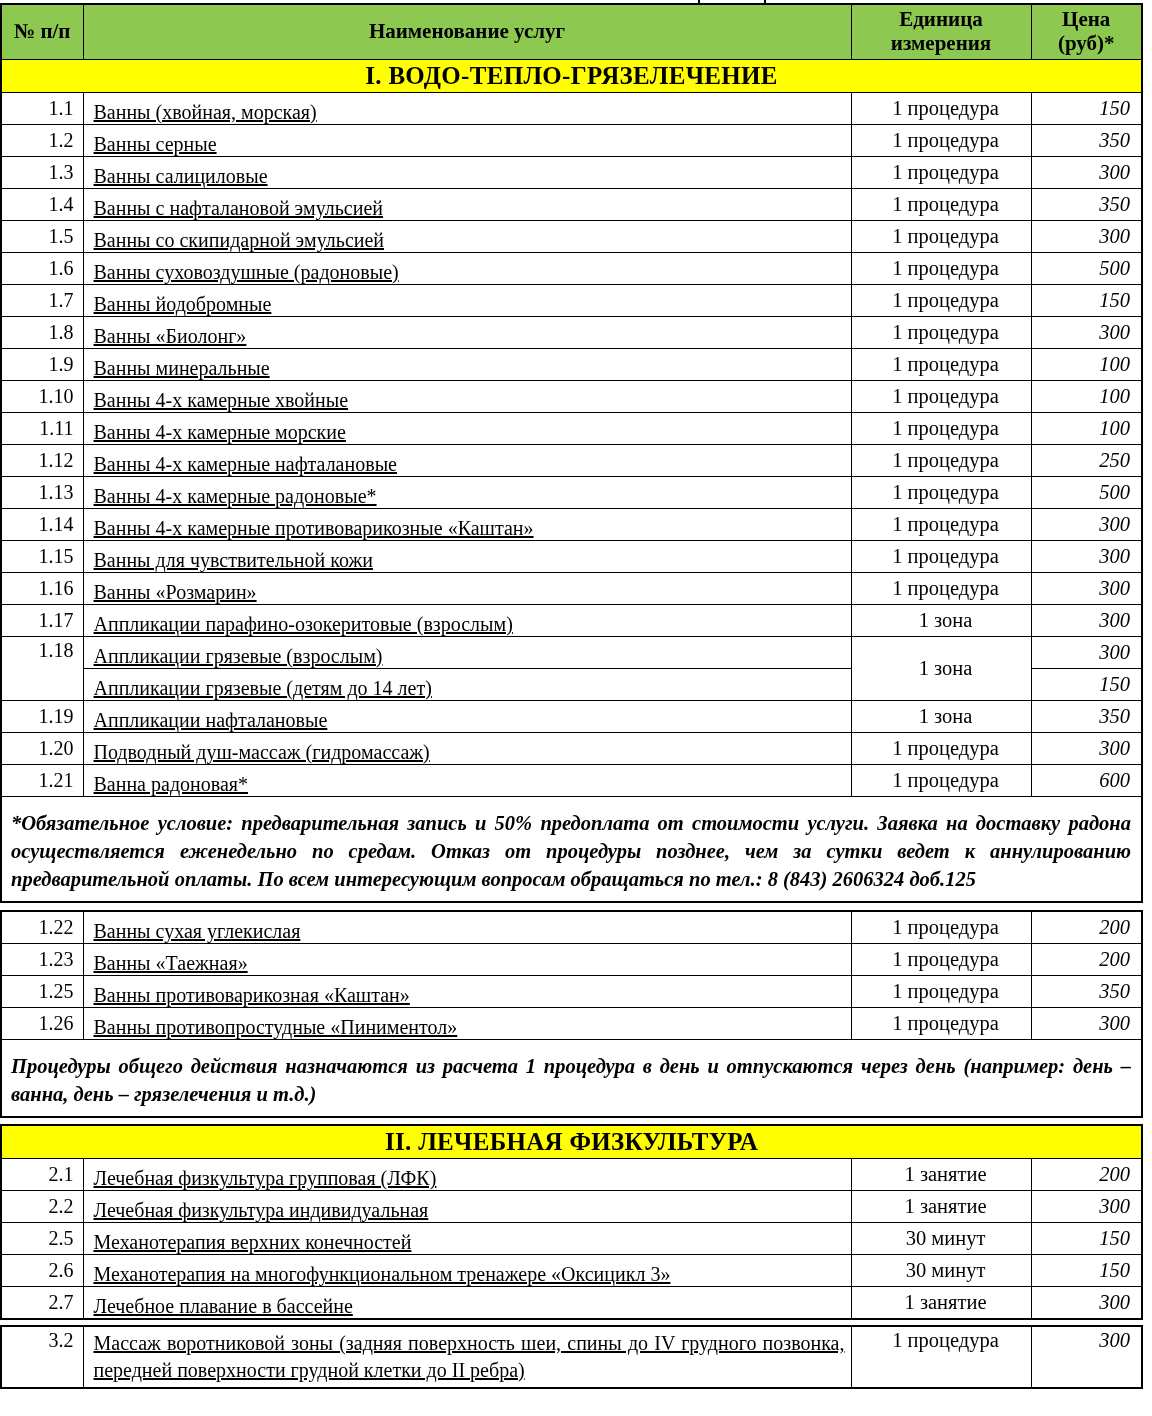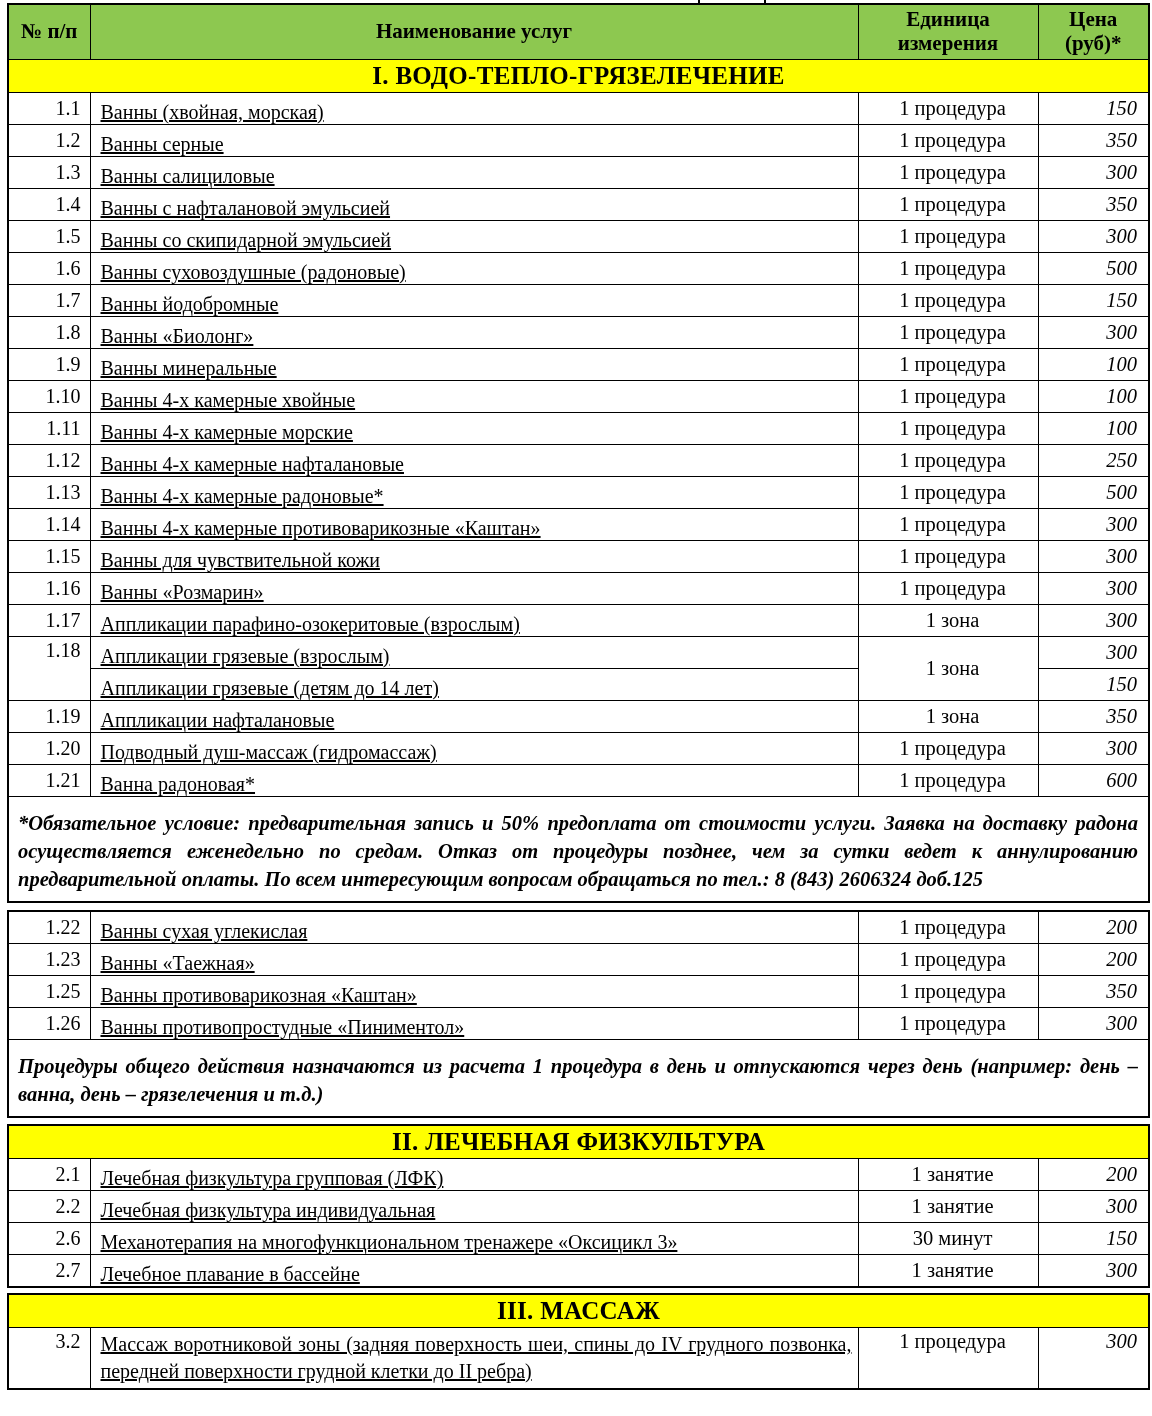--- a/index.html
+++ b/index.html
@@ -14,7 +14,7 @@
   }
   table.price {
     border-collapse:collapse; table-layout:fixed;
-    width:1141px; margin-left:7px; border:2.5px solid #000;
+    width:1141px; border:2.5px solid #000;
   }
   table.price td, table.price th { border:1.6px solid #000; overflow:hidden; }
   col.w-num   { width:82px; }

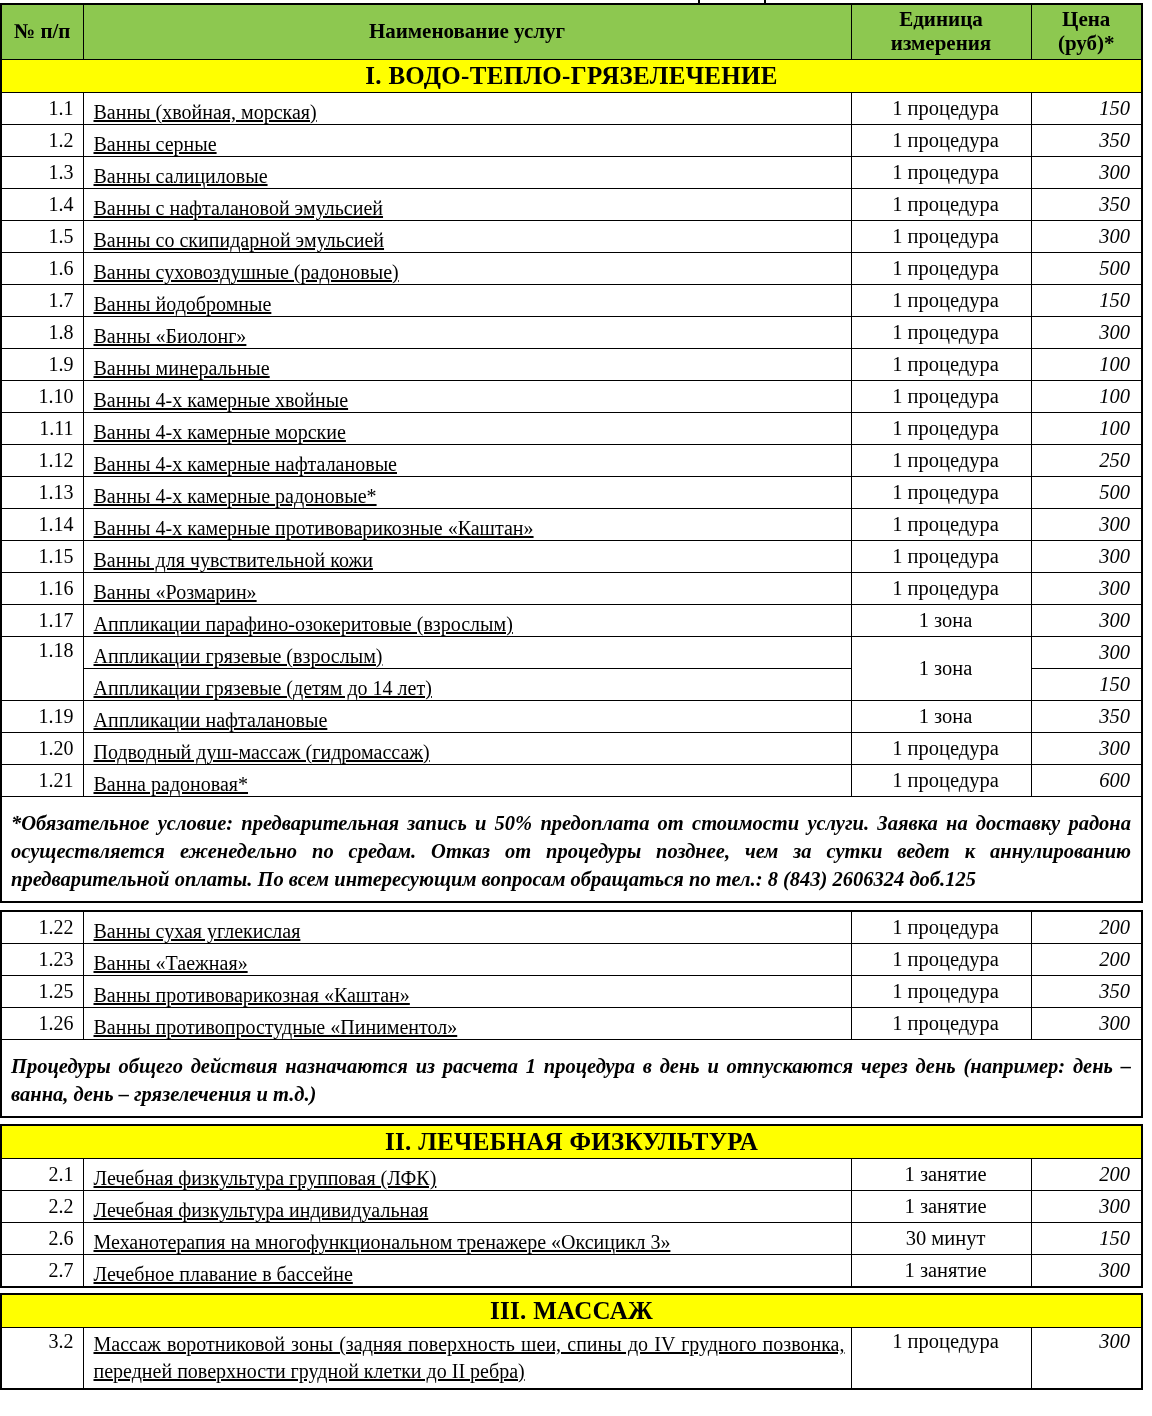--- a/index.html
+++ b/index.html
@@ -267,6 +267,12 @@
           <td class="c-price">300</td>
         </tr>
     <tr>
+          <td class="c-num">2.5</td>
+          <td class="c-name">Механотерапия верхних конечностей</td>
+          <td class="c-unit">30 минут</td>
+          <td class="c-price">150</td>
+        </tr>
+    <tr>
           <td class="c-num">2.6</td>
           <td class="c-name">Механотерапия на многофункциональном тренажере «Оксицикл 3»</td>
           <td class="c-unit">30 минут</td>

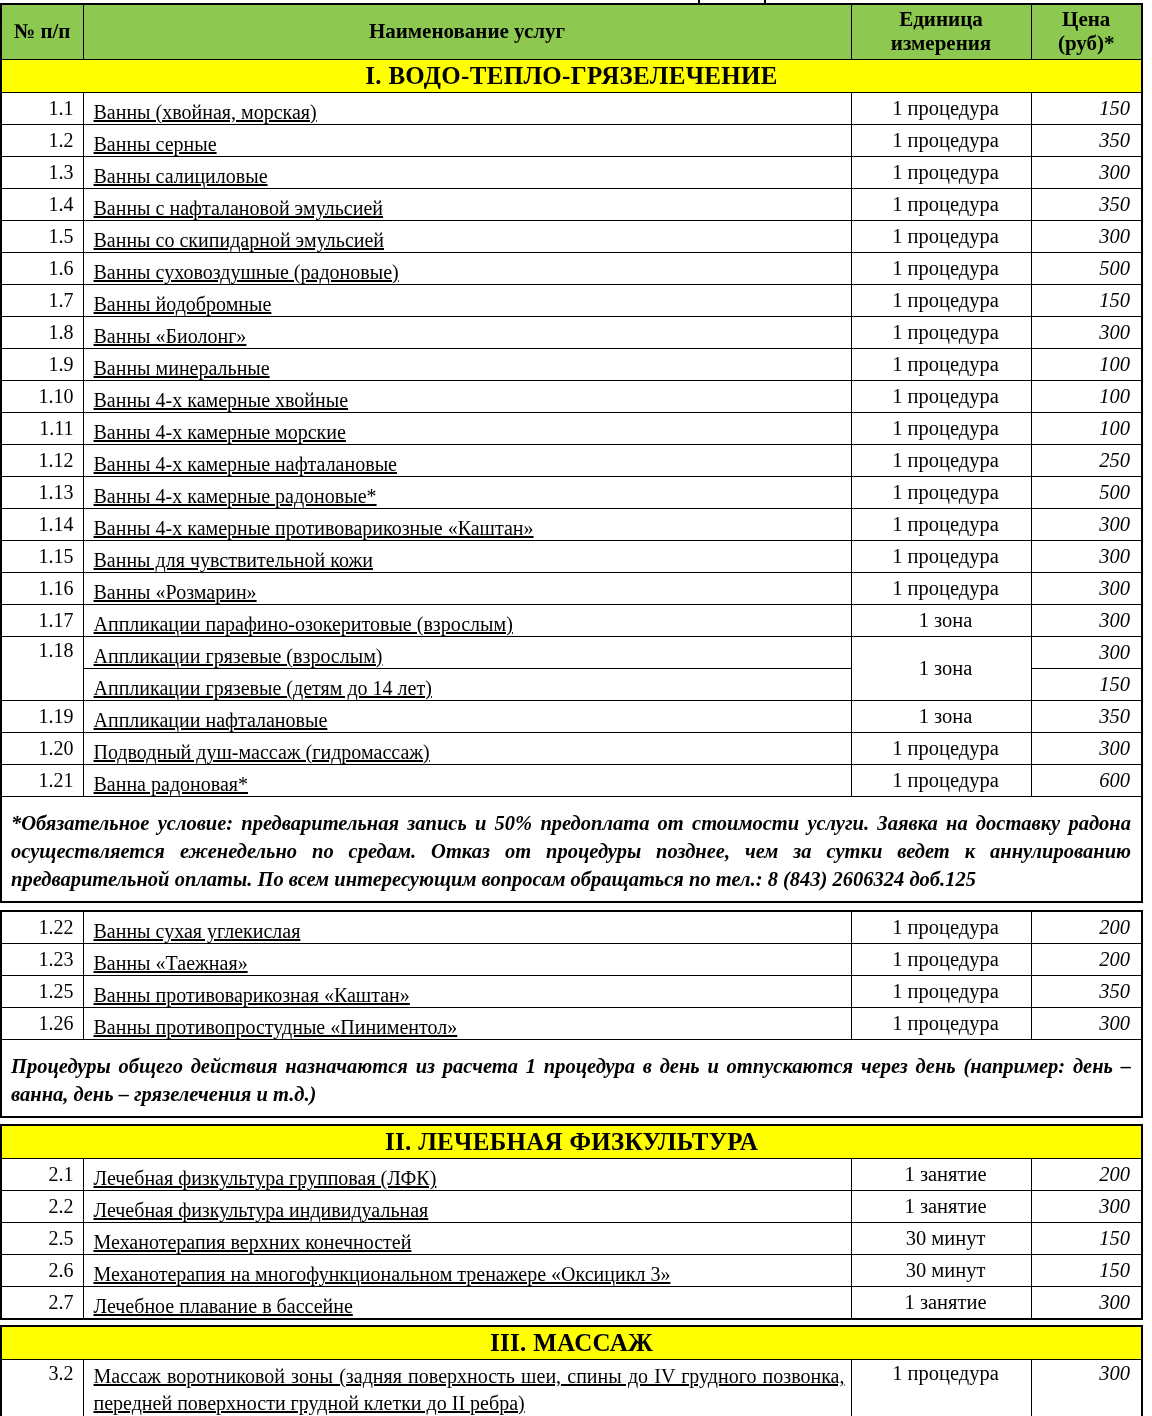--- a/index.html
+++ b/index.html
@@ -297,9 +297,6 @@
         <col class="w-price">
       </colgroup>
     <tbody>
-        <tr>
-      <td class="section" colspan="4">III. МАССАЖ</td>
-    </tr>
     <tr>
       <td class="c-num va-top">3.2</td>
       <td class="c-name justify va-top">Массаж воротниковой зоны (задняя поверхность шеи, спины до IV грудного позвонка, передней поверхности грудной клетки до II ребра)</td>

